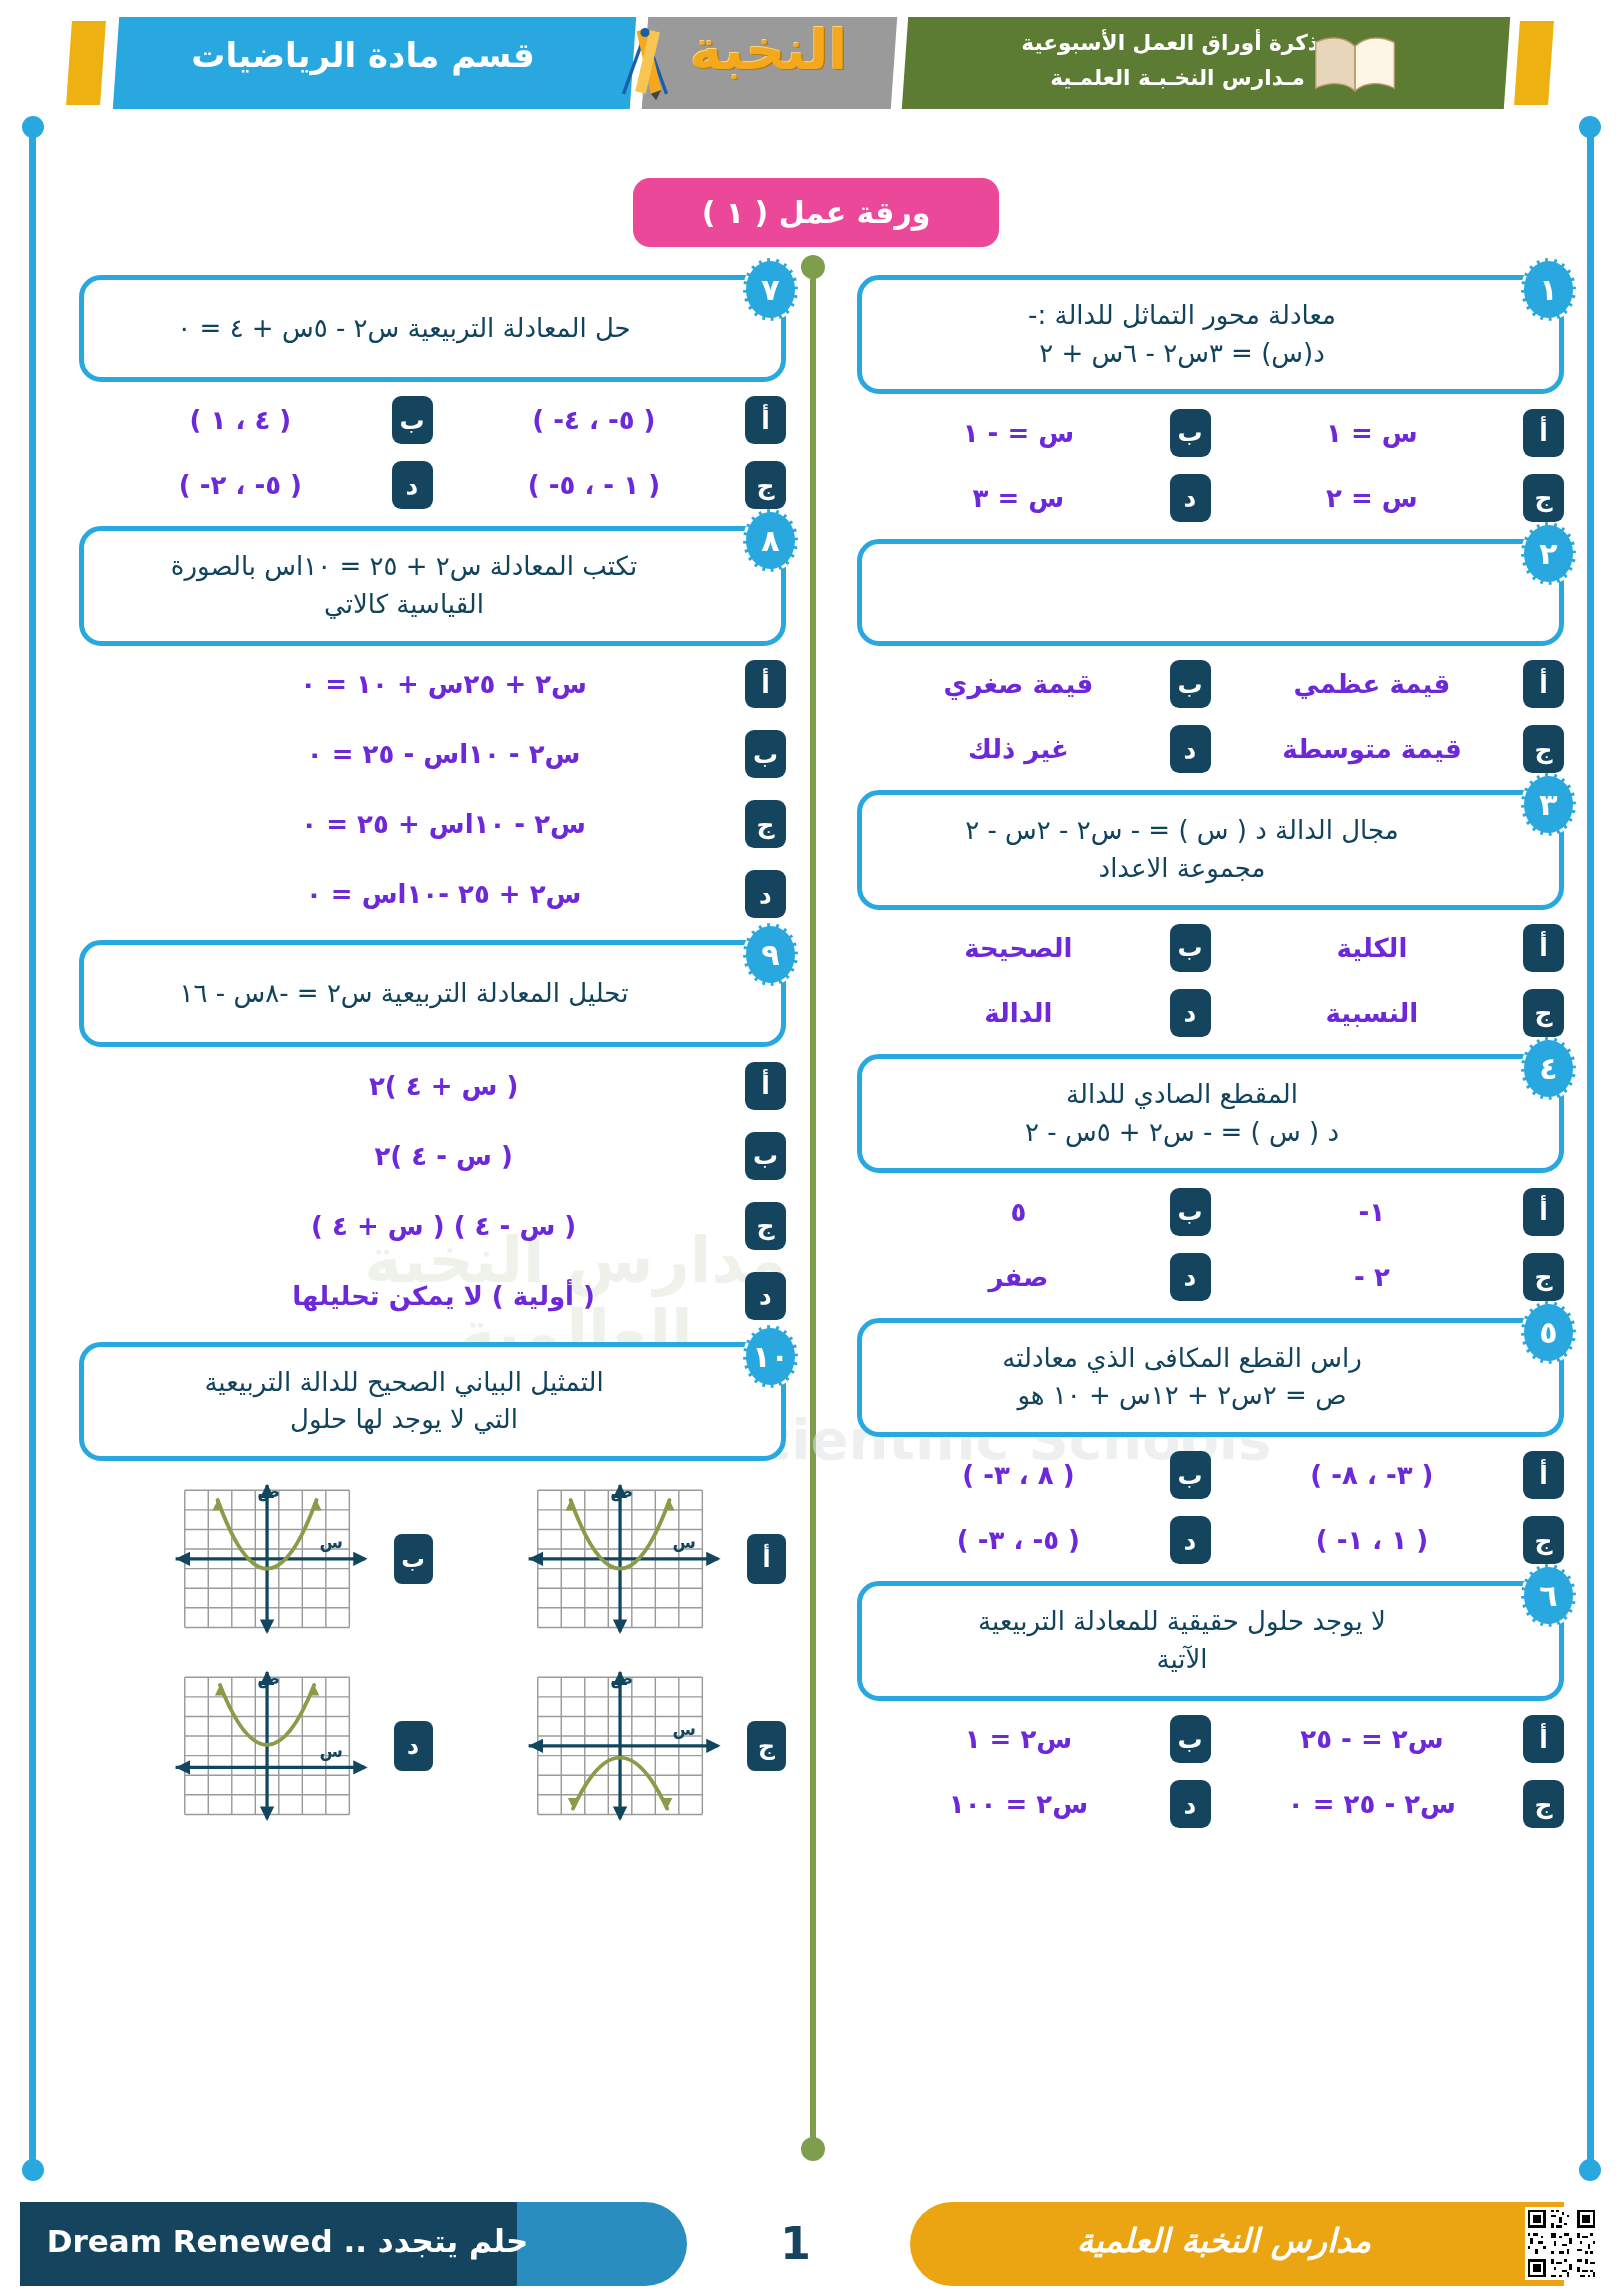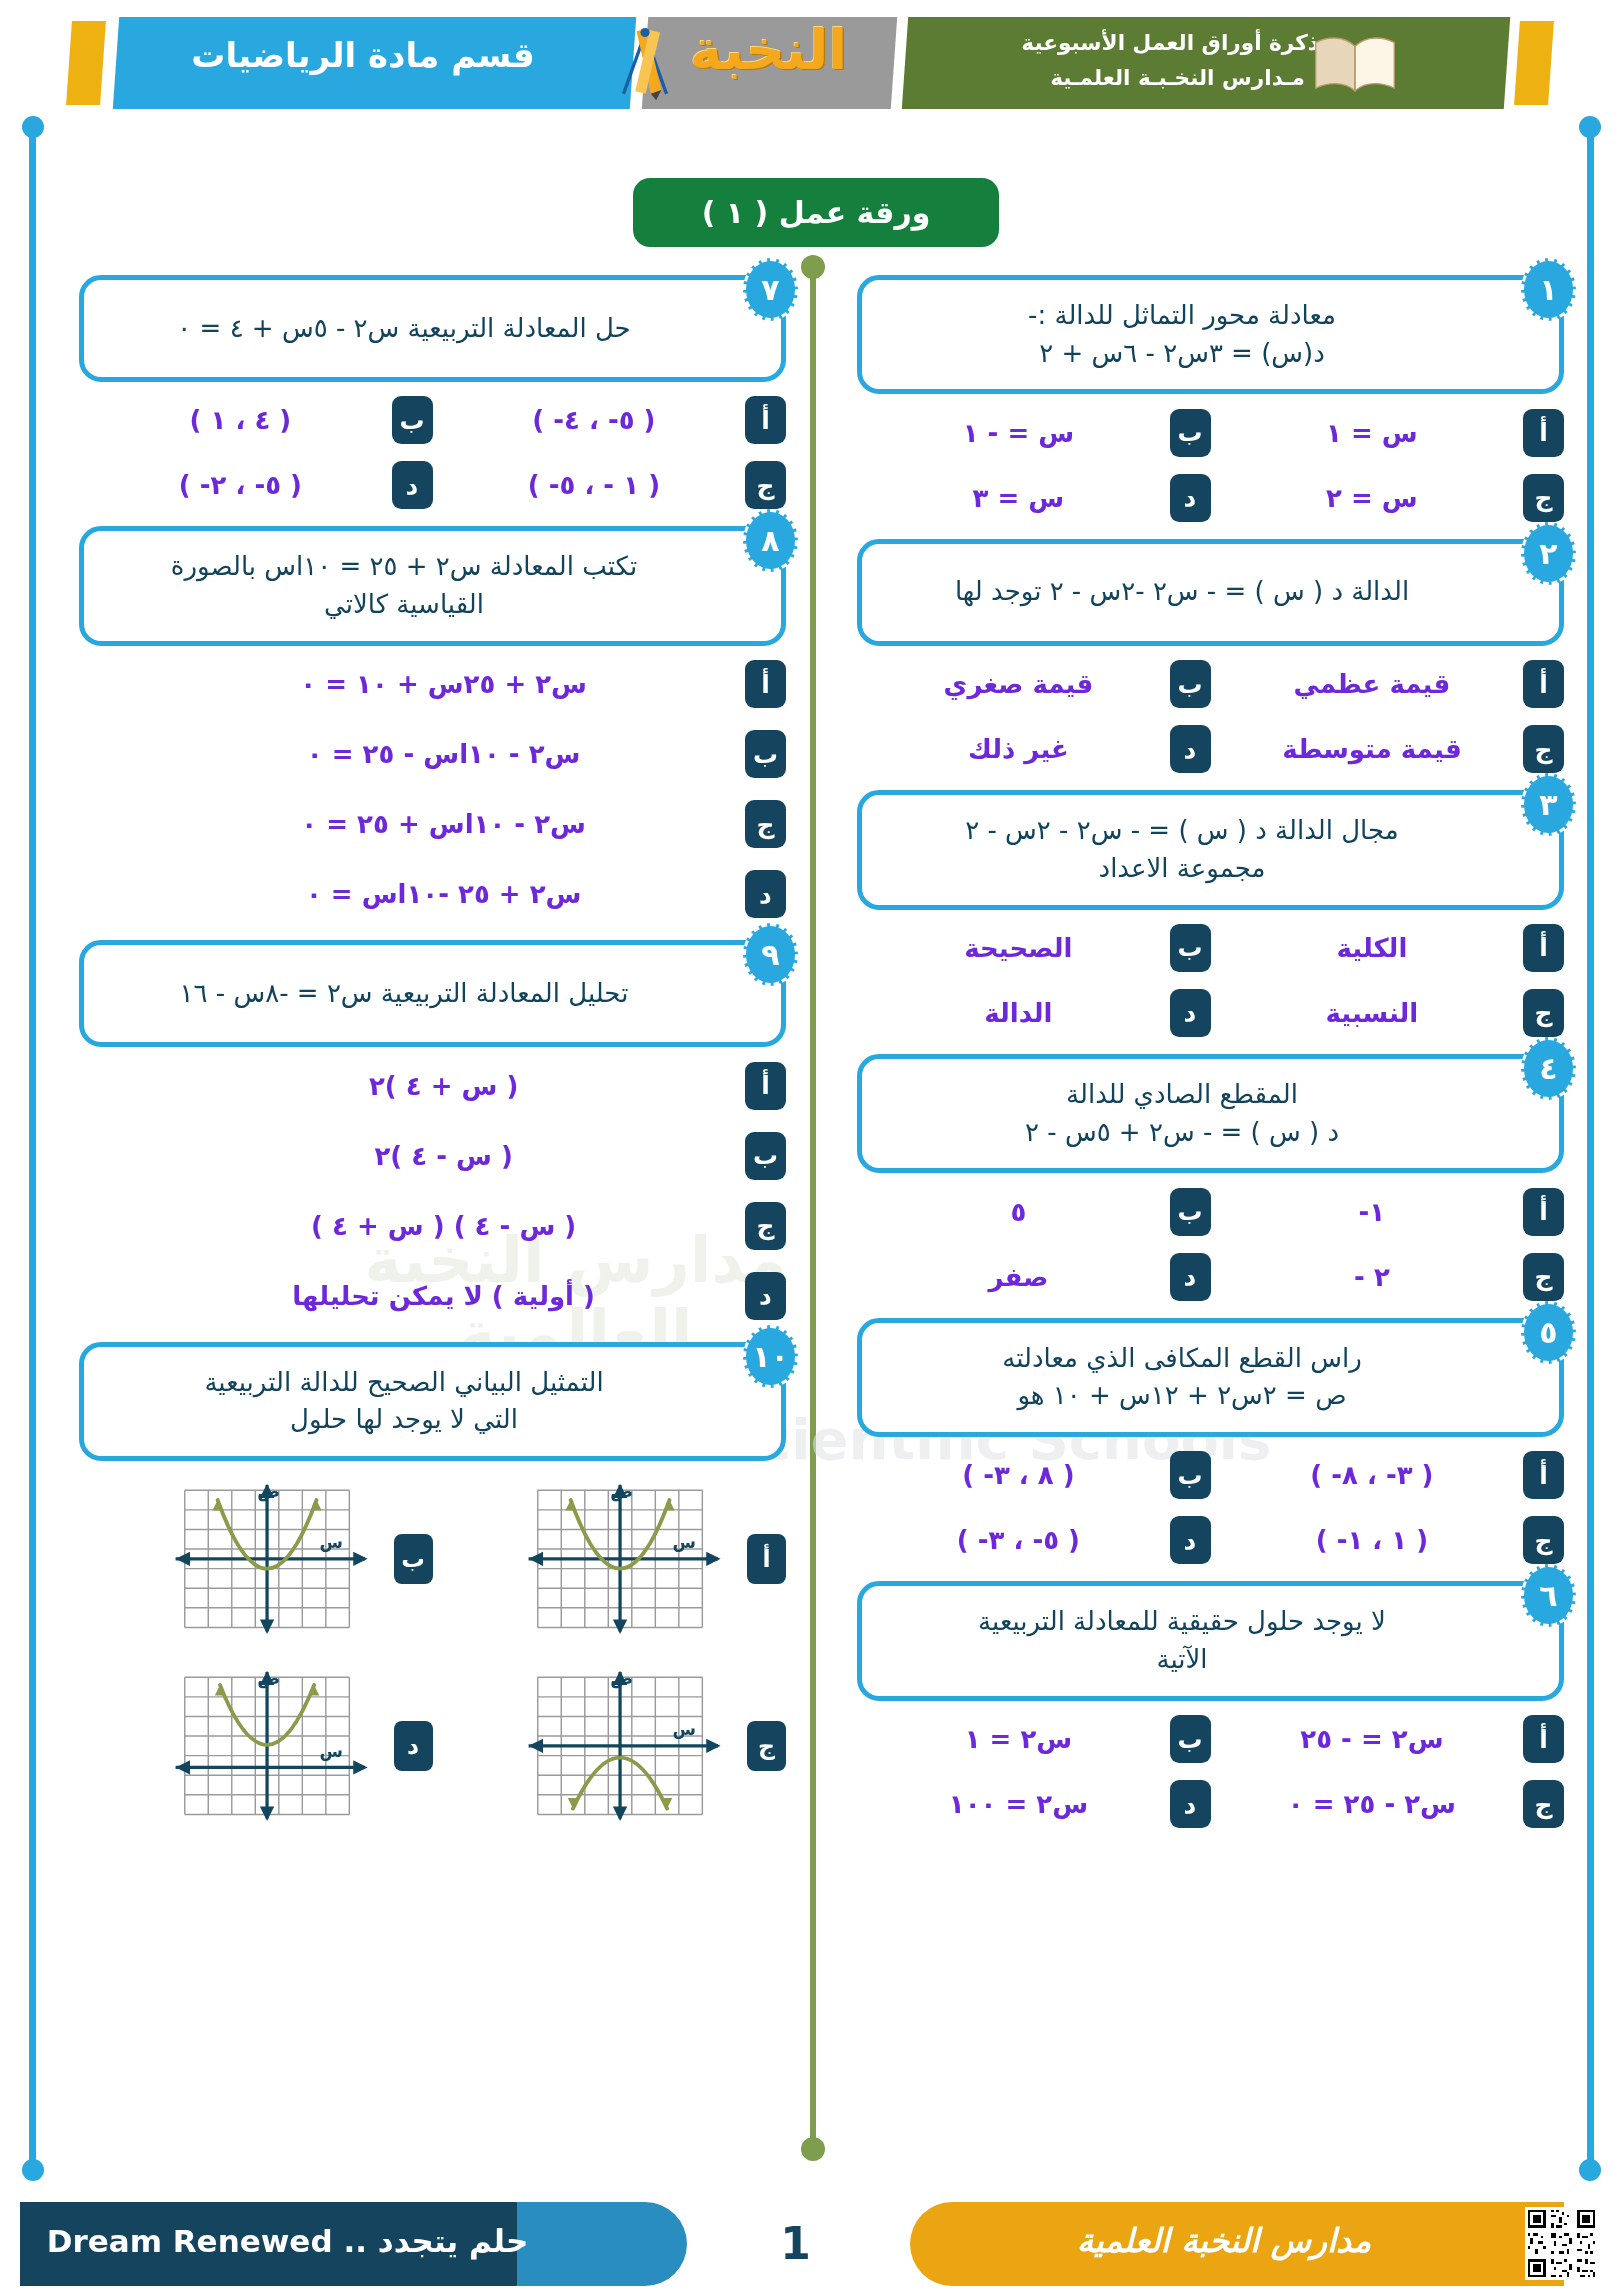--- a/index.html
+++ b/index.html
@@ -48,7 +48,7 @@
   
   .sheet-title{
     position:absolute;left:633px;top:178px;width:366px;height:69px;
-    background:#15803d;border-radius:17px;
+    background:#ec4899;border-radius:17px;
     display:flex;align-items:center;justify-content:center;
     color:#fff;font-size:30px;font-weight:bold;letter-spacing:0.7px;
     box-shadow:0 0 0 5.2px rgba(255,255,255,0.9);

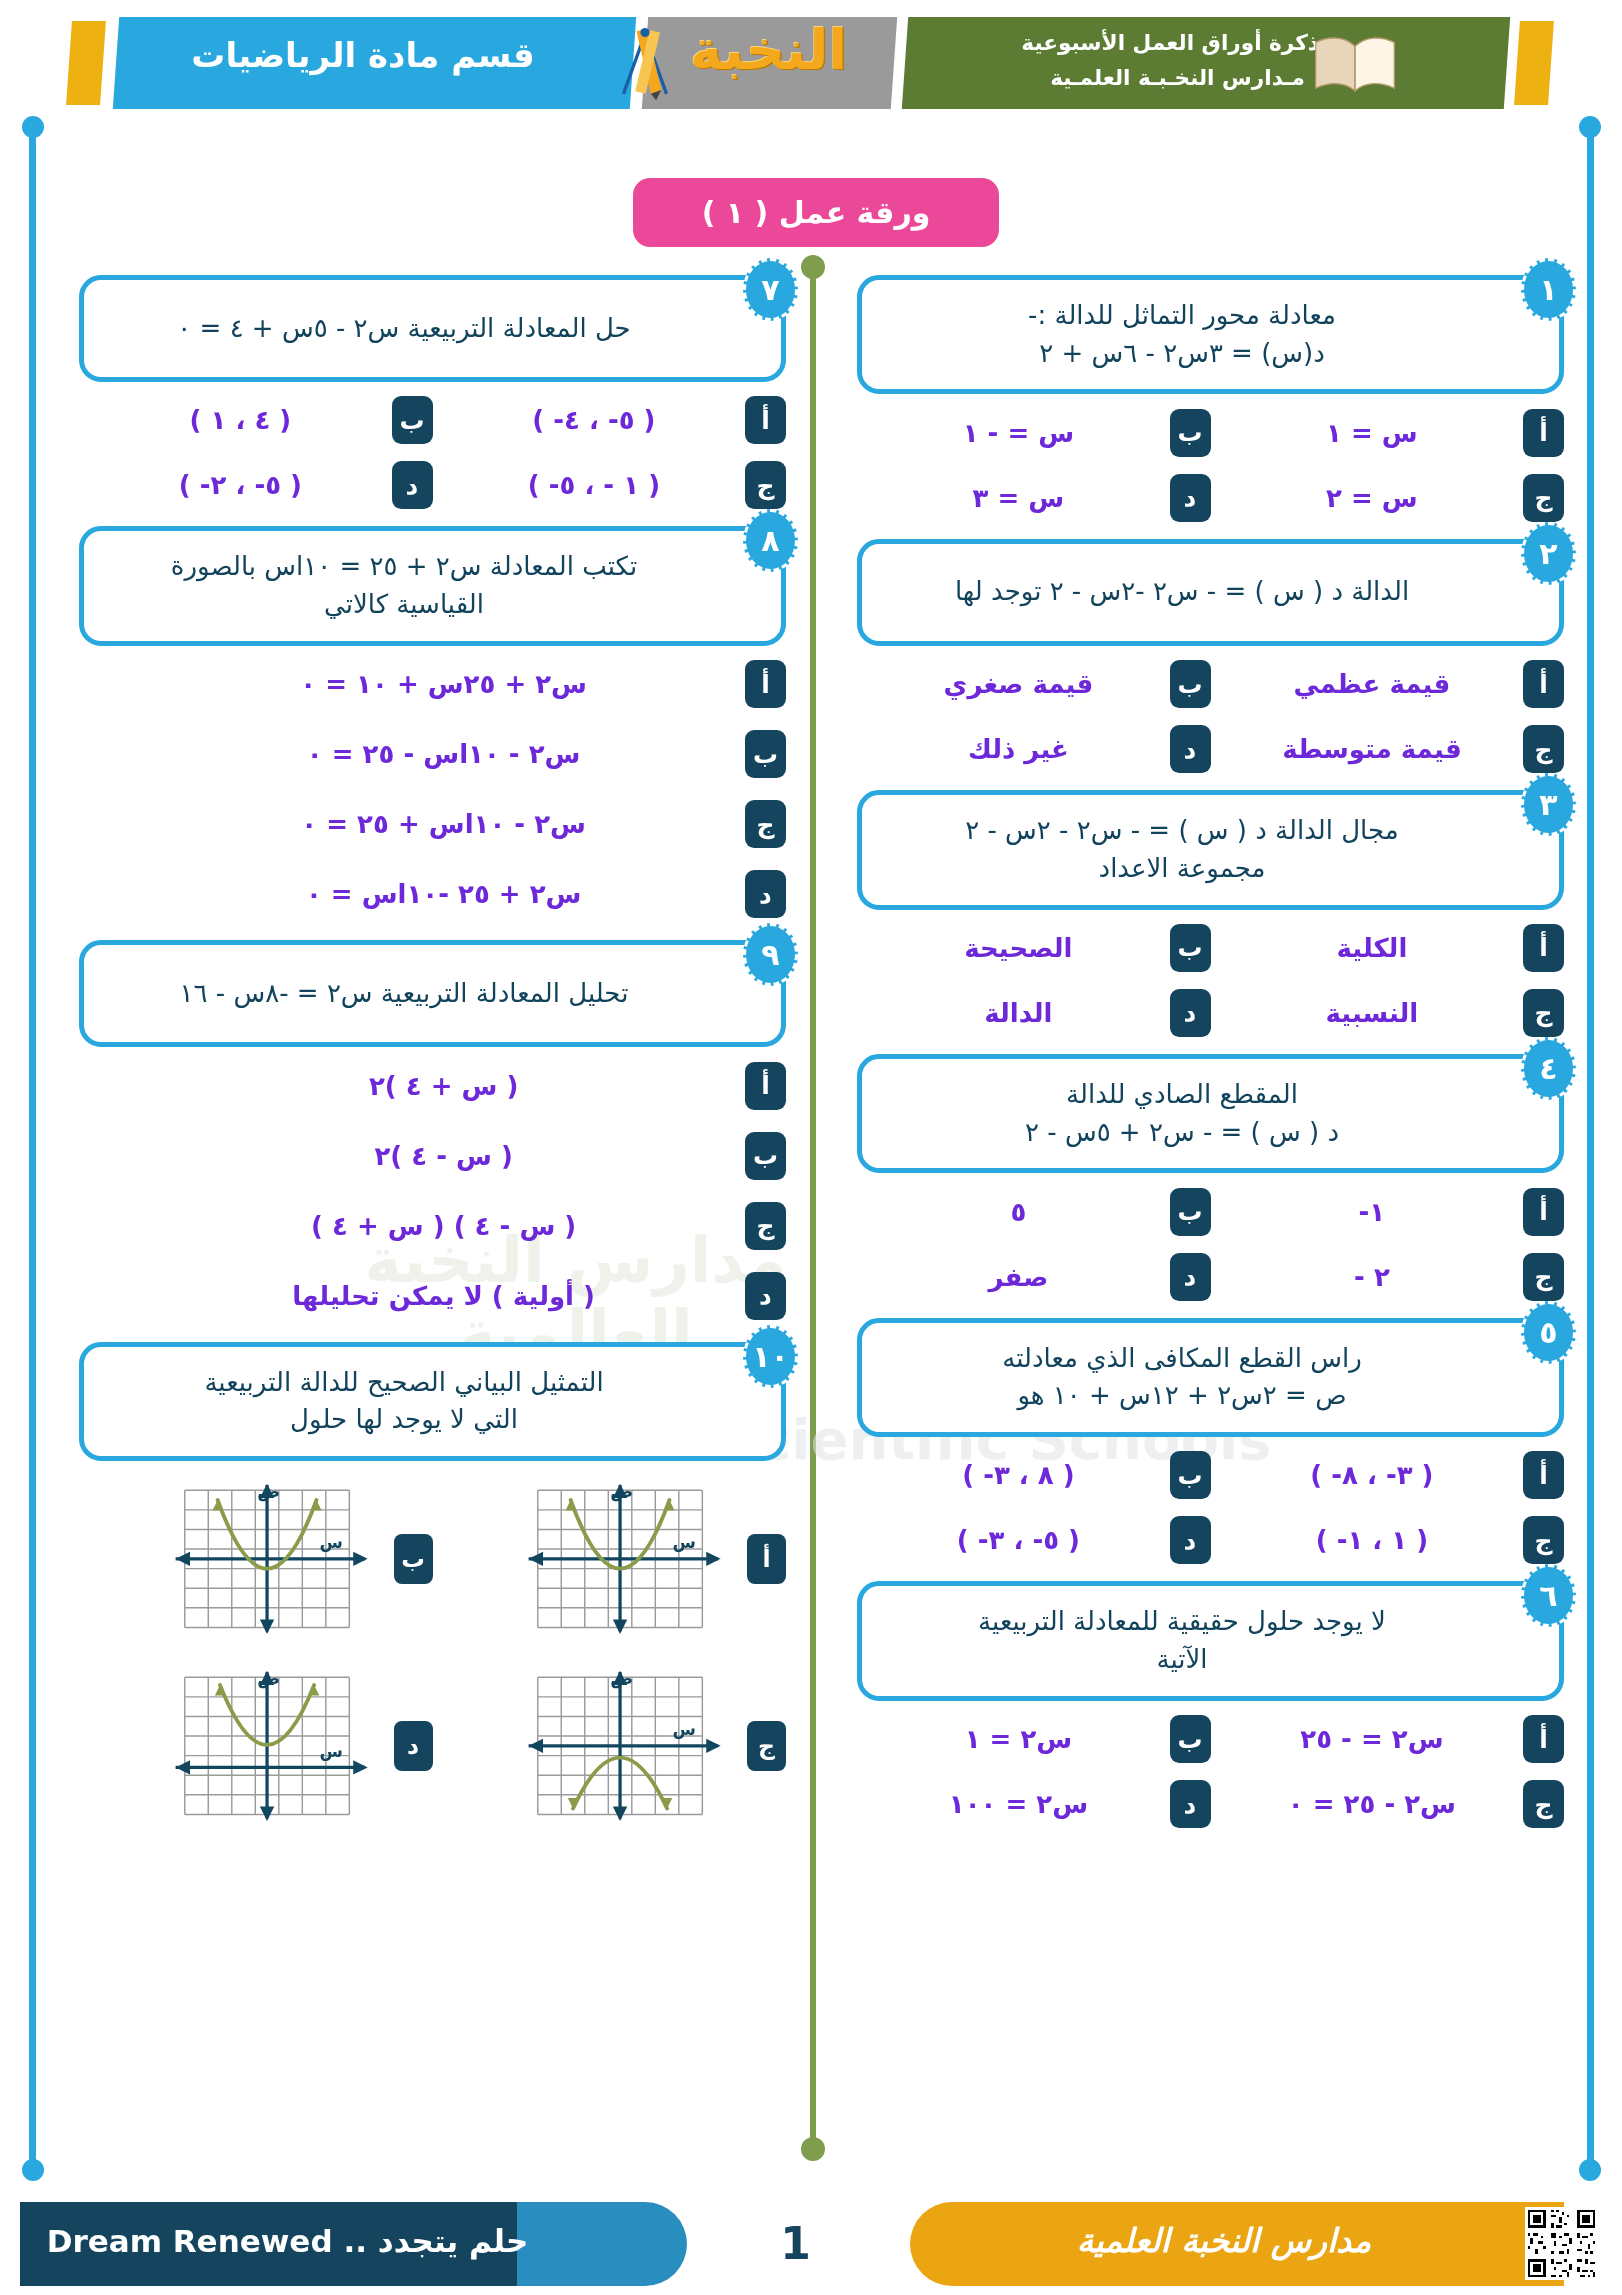--- a/index.html
+++ b/index.html
@@ -206,7 +206,6 @@
     <div class="qblock">
       <div class="qbox">
         <div class="qnum">٢</div>
-        <div class="qtext">الدالة د ( س ) = - س٢ -٢س - ٢ توجد لها</div>
       </div>
       <div class="opts two-col">
         <div class="orow">

